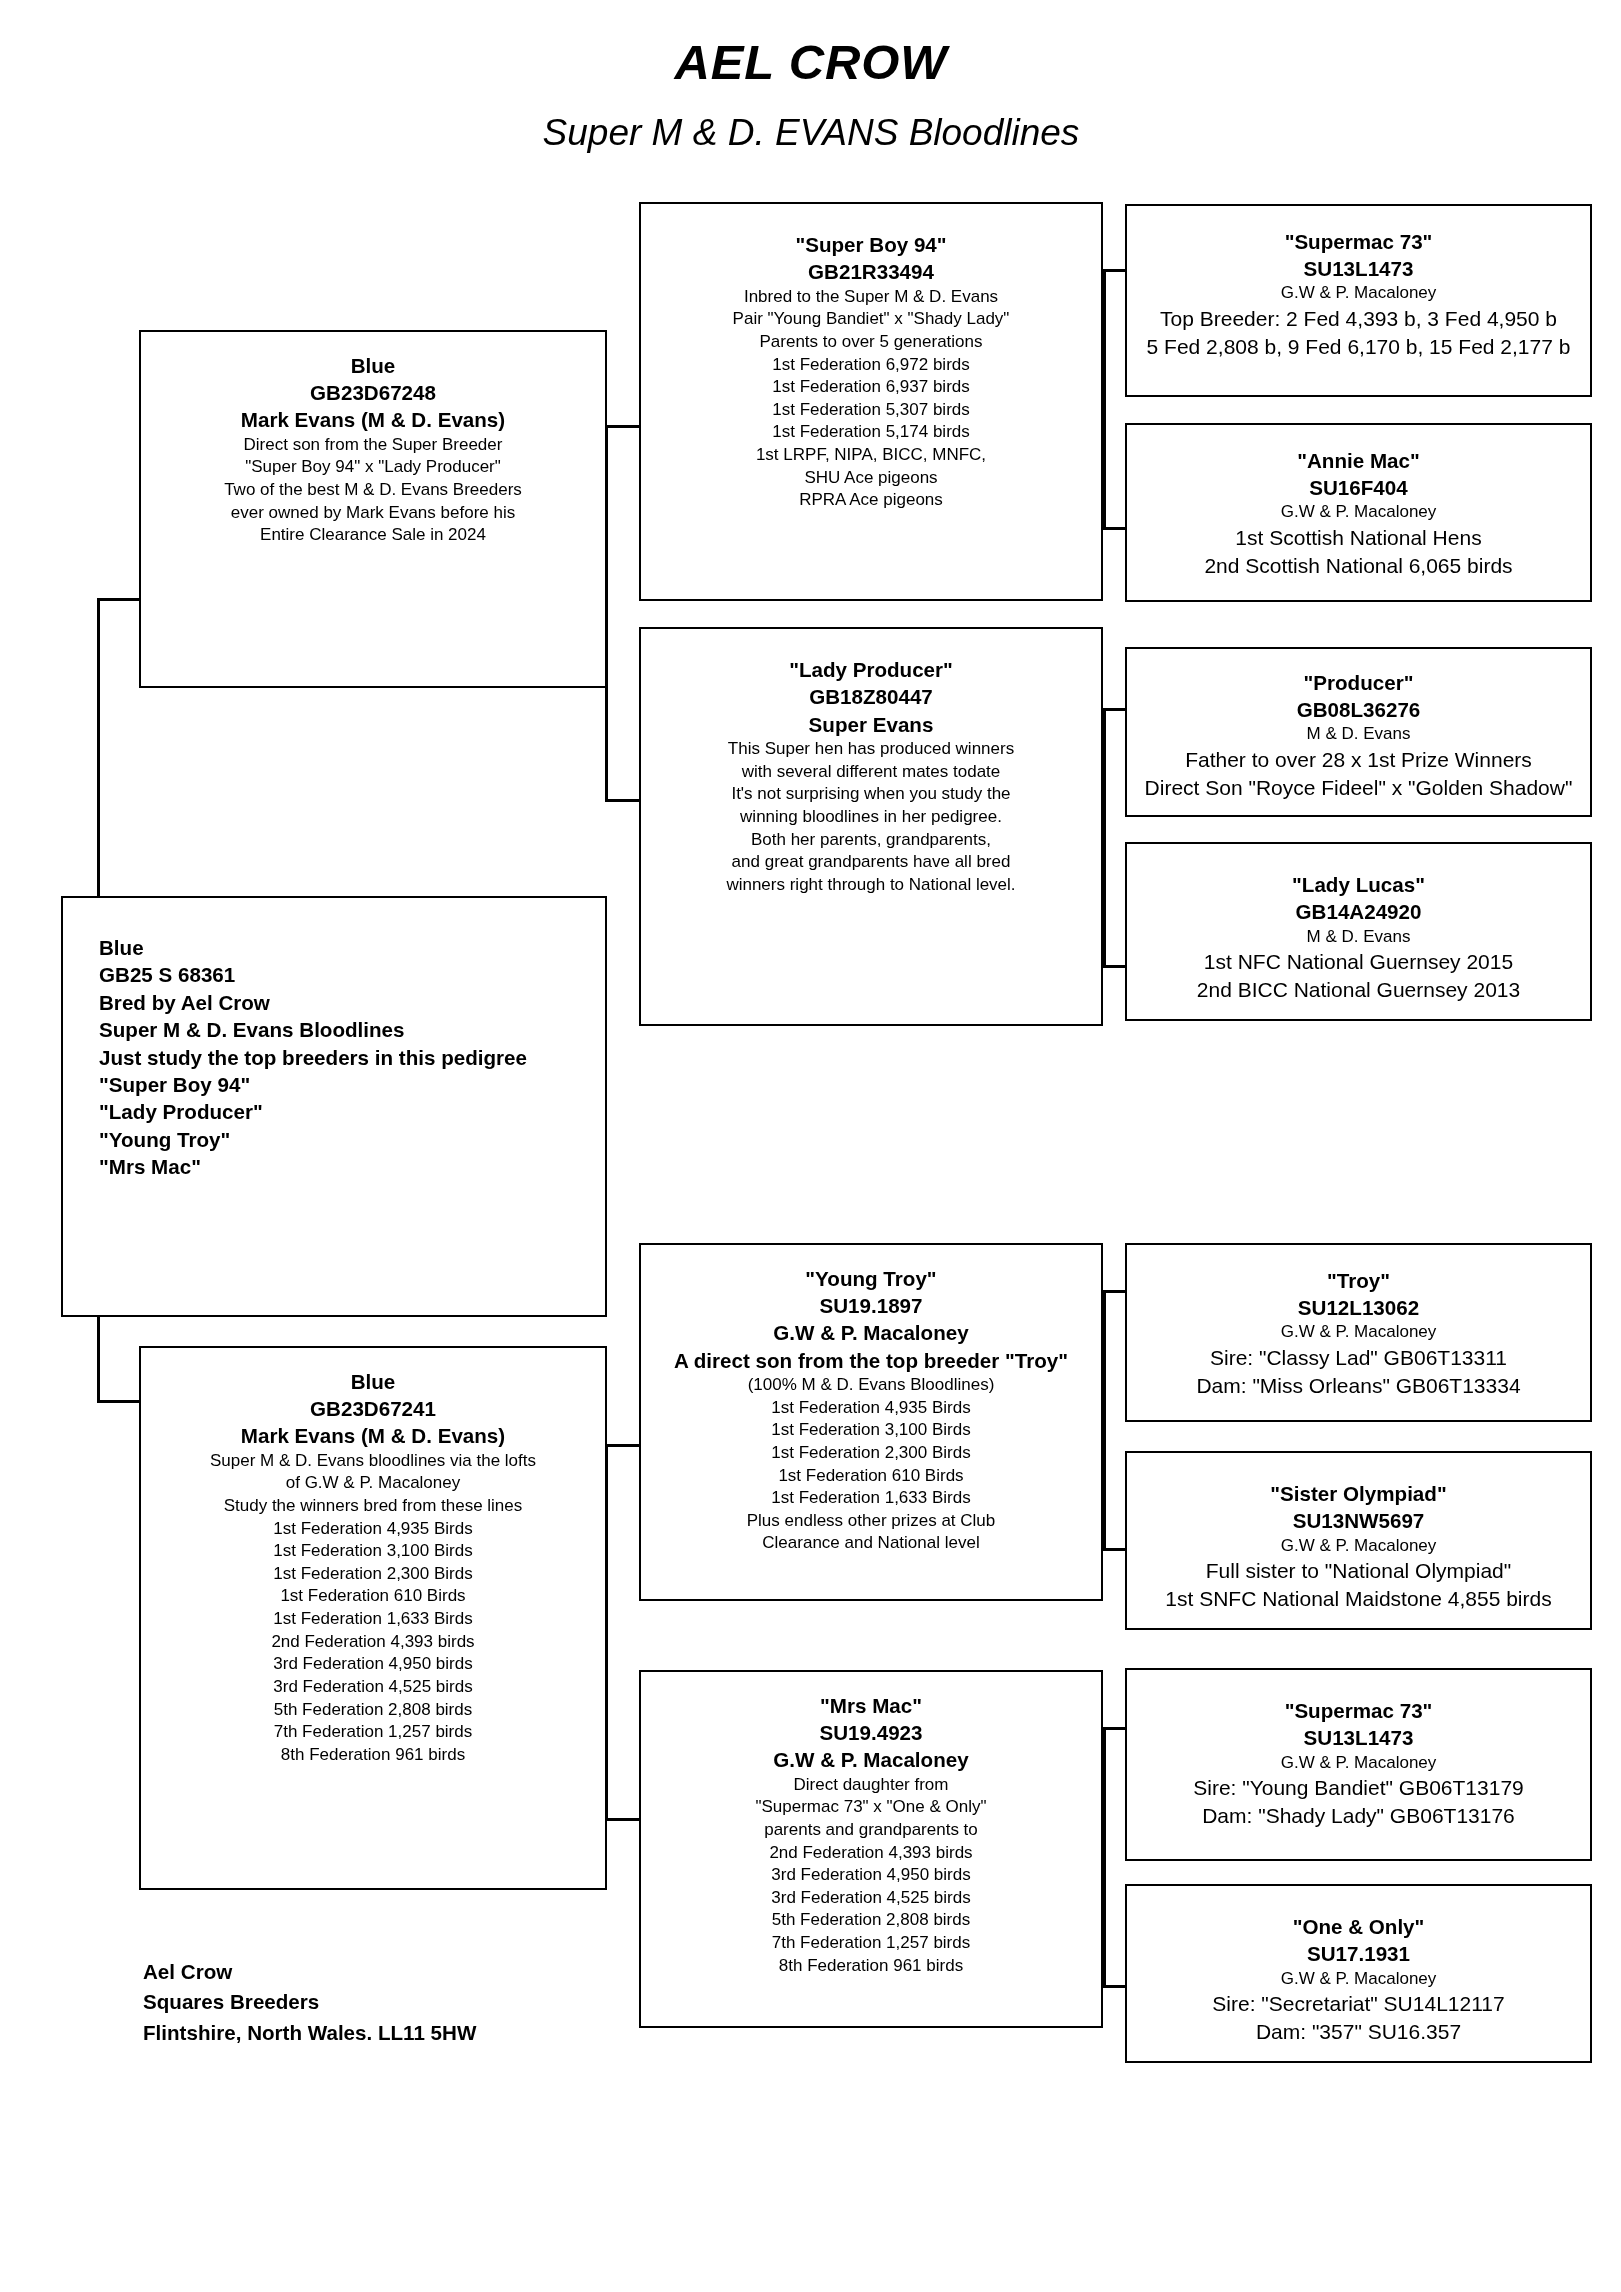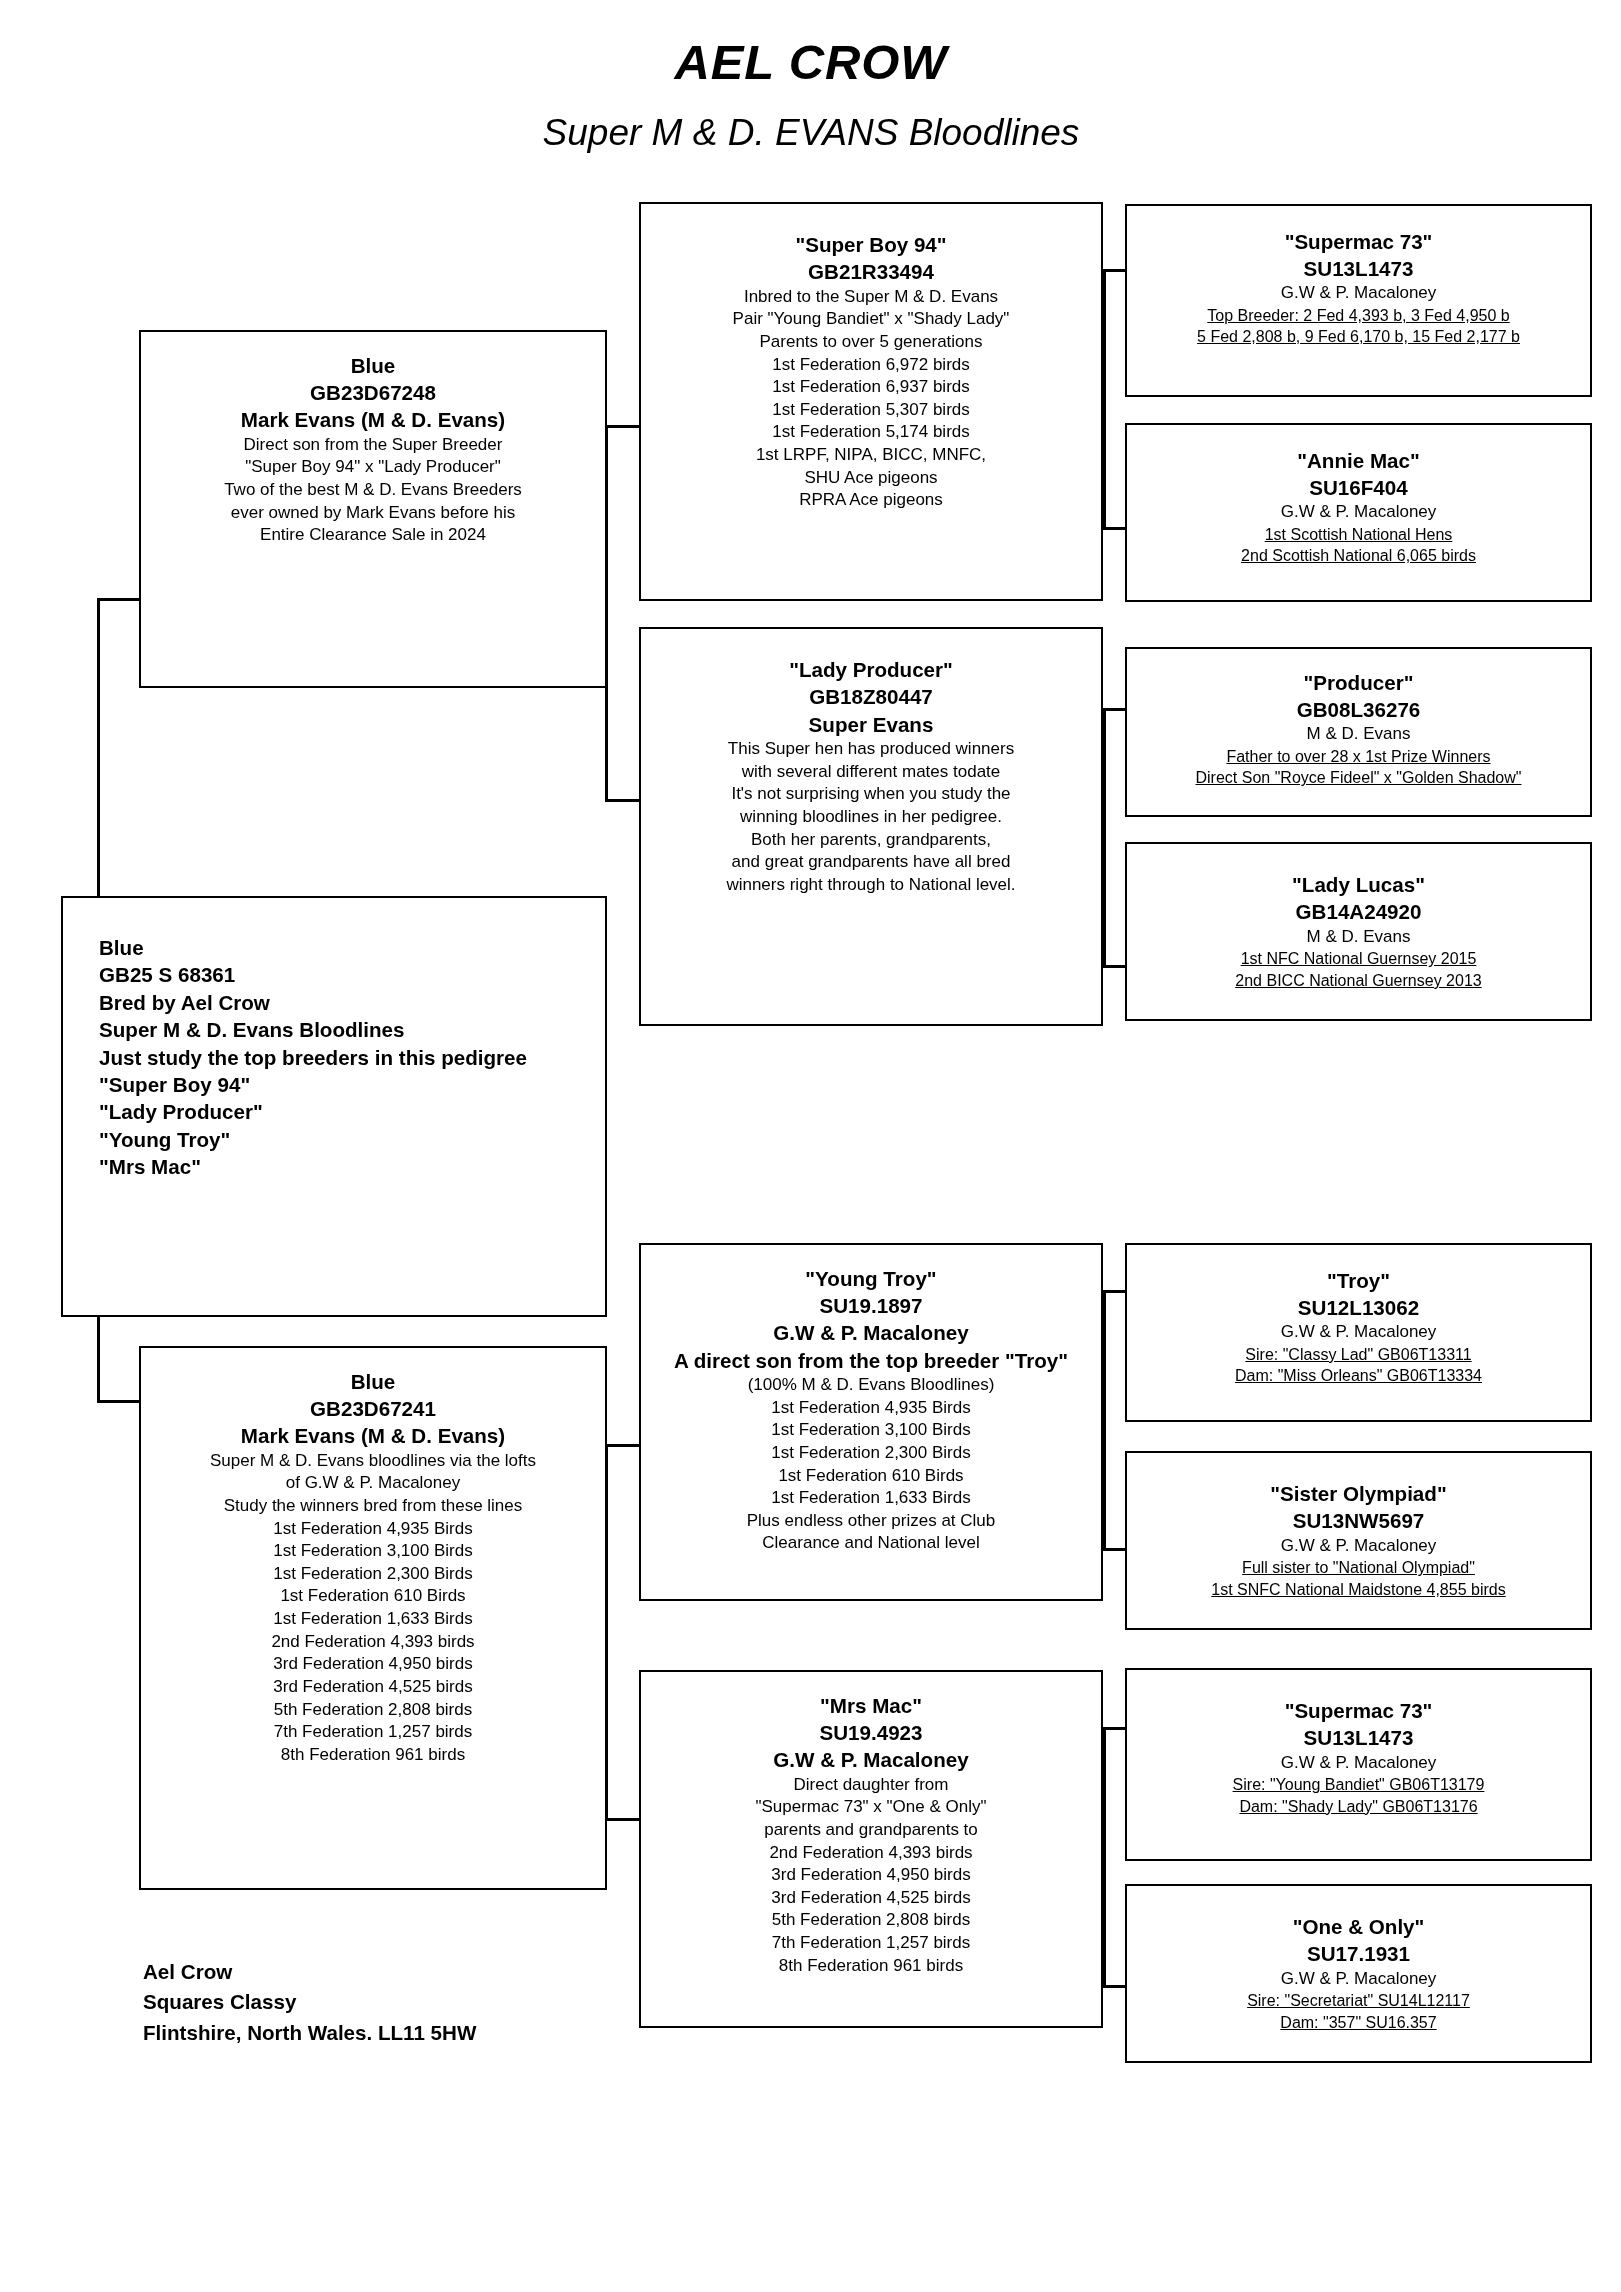--- a/index.html
+++ b/index.html
@@ -36,7 +36,7 @@
   
   .t-name{font-size:20.6px;font-weight:bold;}
   .t-ring{font-size:20.6px;font-weight:bold;}
-  .t-body{font-size:16px;text-decoration:underline;}
+  .t-body{font-size:21px;}
   .t-body-lg{font-size:17px;}
 
   

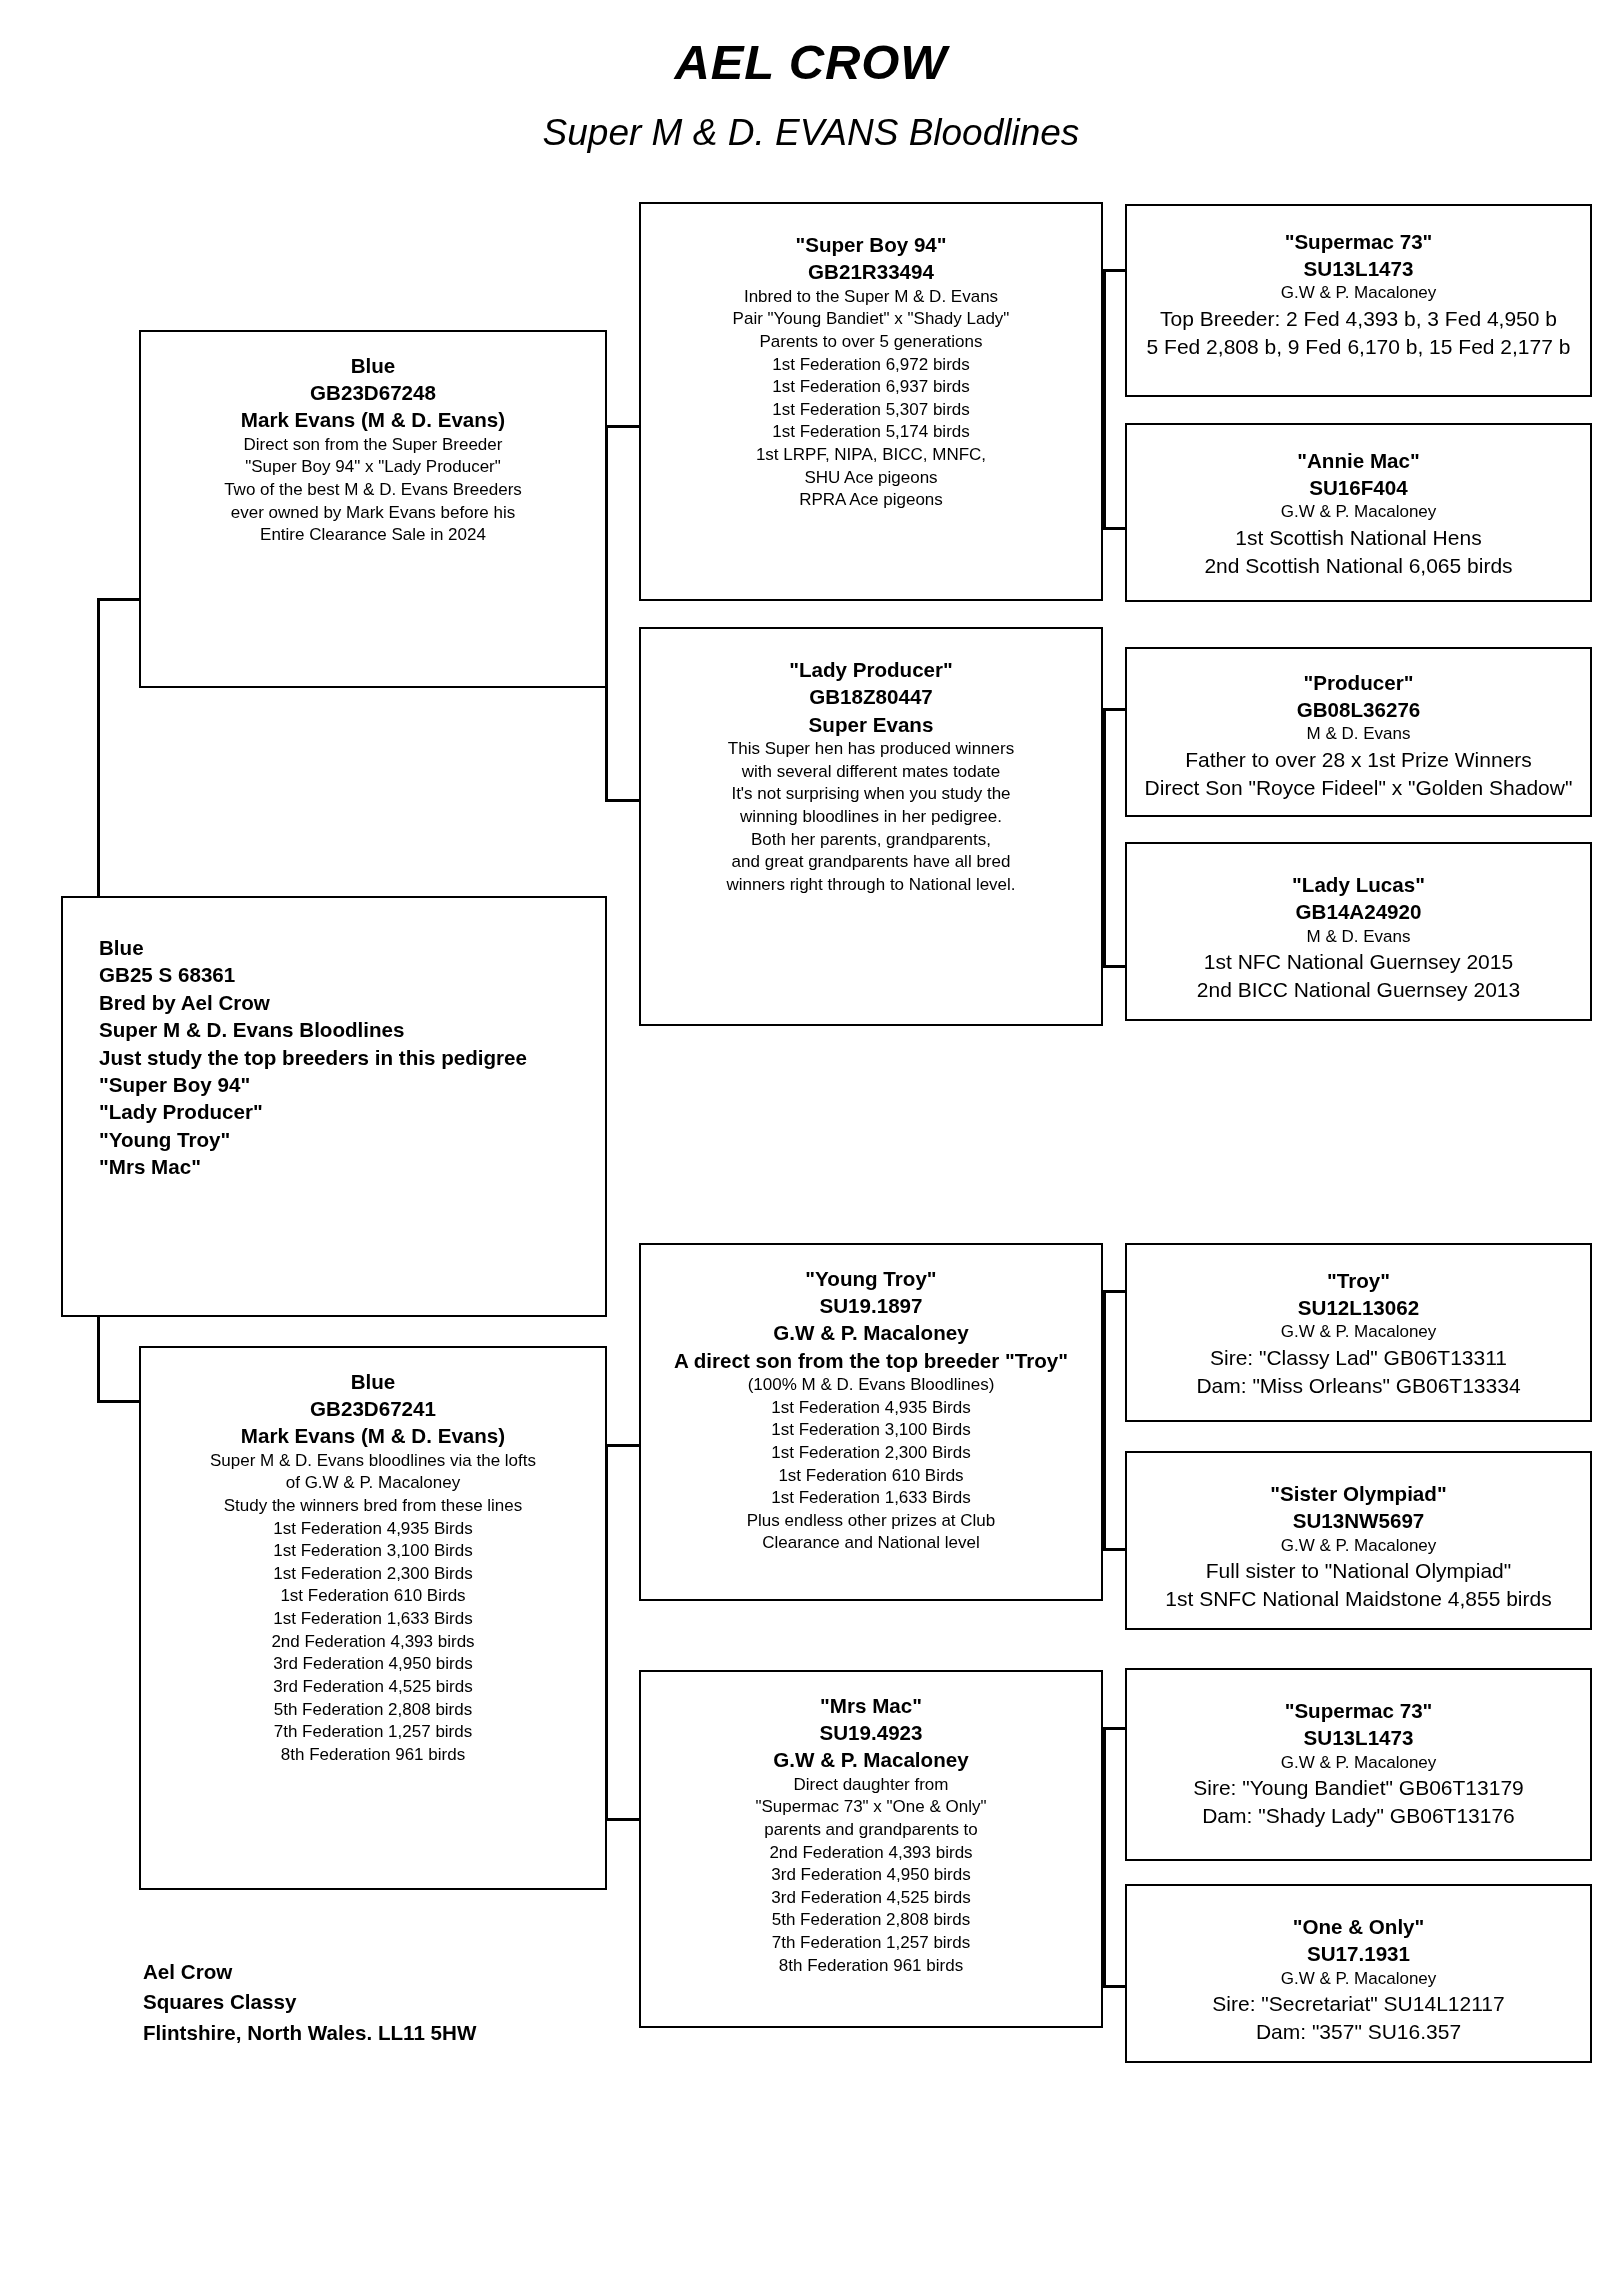--- a/index.html
+++ b/index.html
@@ -253,7 +253,7 @@
 
 <div class="abs" id="footer">
   <div>Ael Crow</div>
-  <div>Squares Classy</div>
+  <div>Squares Breeders</div>
   <div>Flintshire, North Wales. LL11 5HW</div>
 </div>
 

